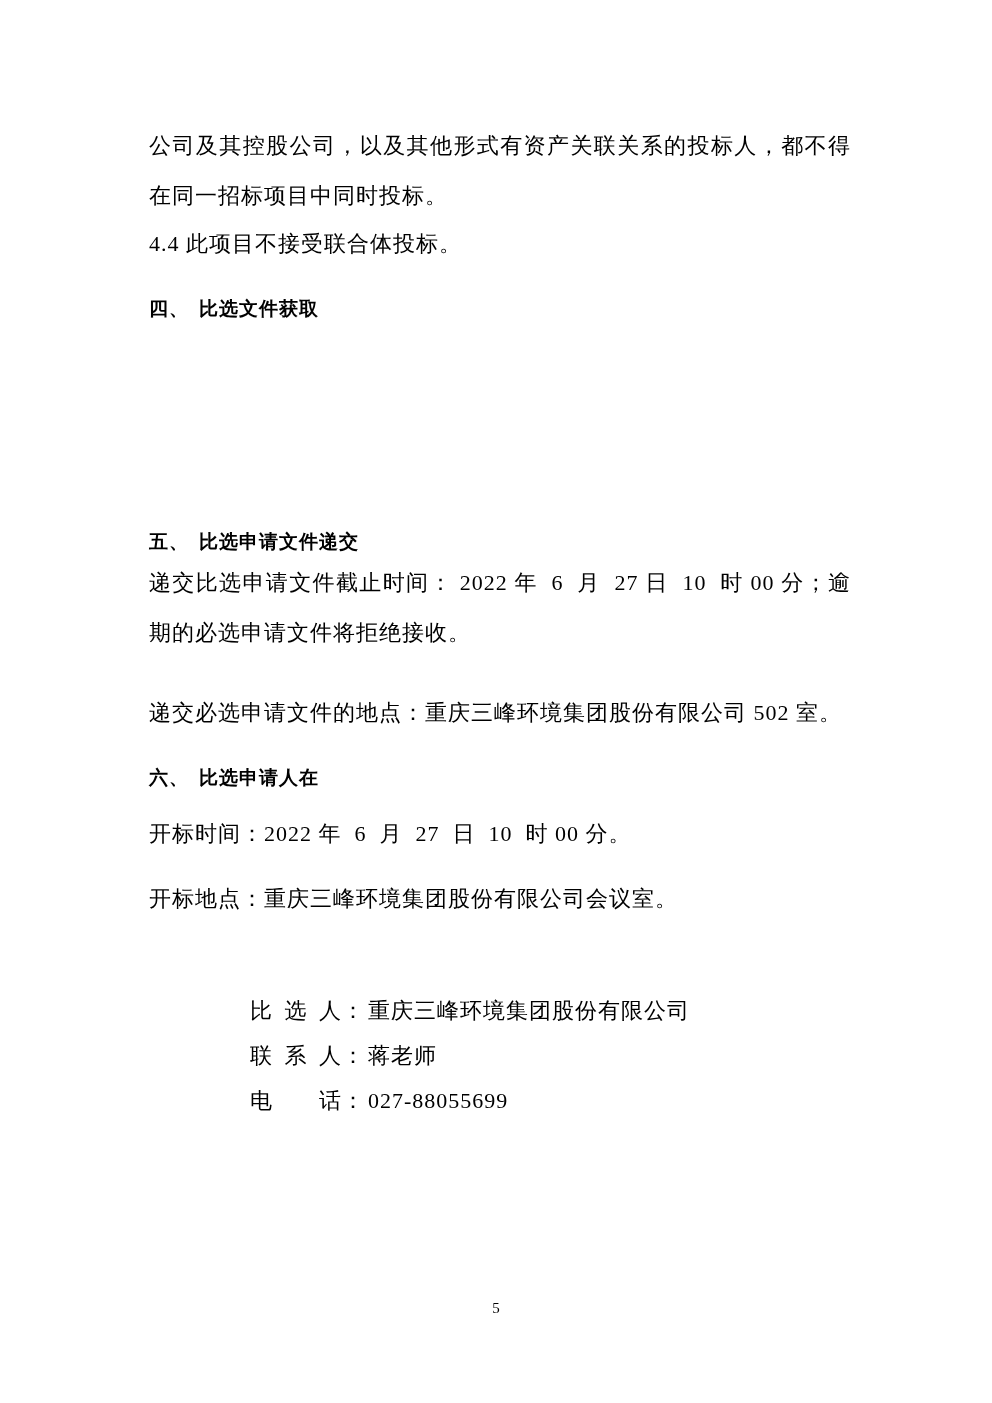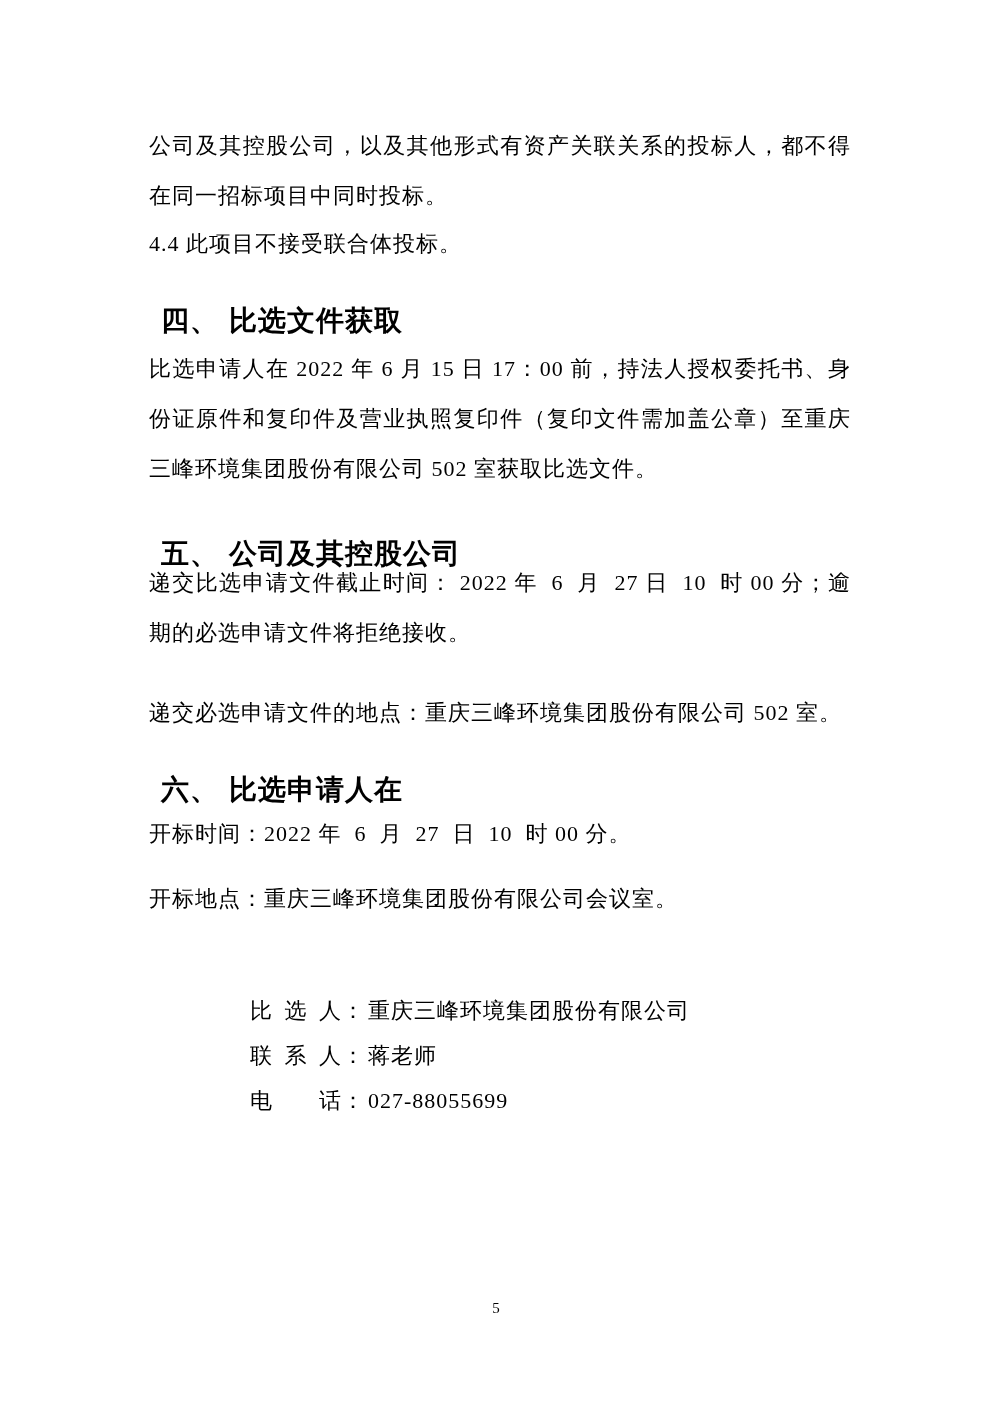--- a/index.html
+++ b/index.html
@@ -31,8 +31,8 @@
     position: absolute;
     left: 149px;
     width: 702px;
-    margin: 12px;
-    font-size: 28px;
+    margin: 0;
+    font-size: 19px;
     font-weight: bold;
     line-height: 50px;
     letter-spacing: 1px;

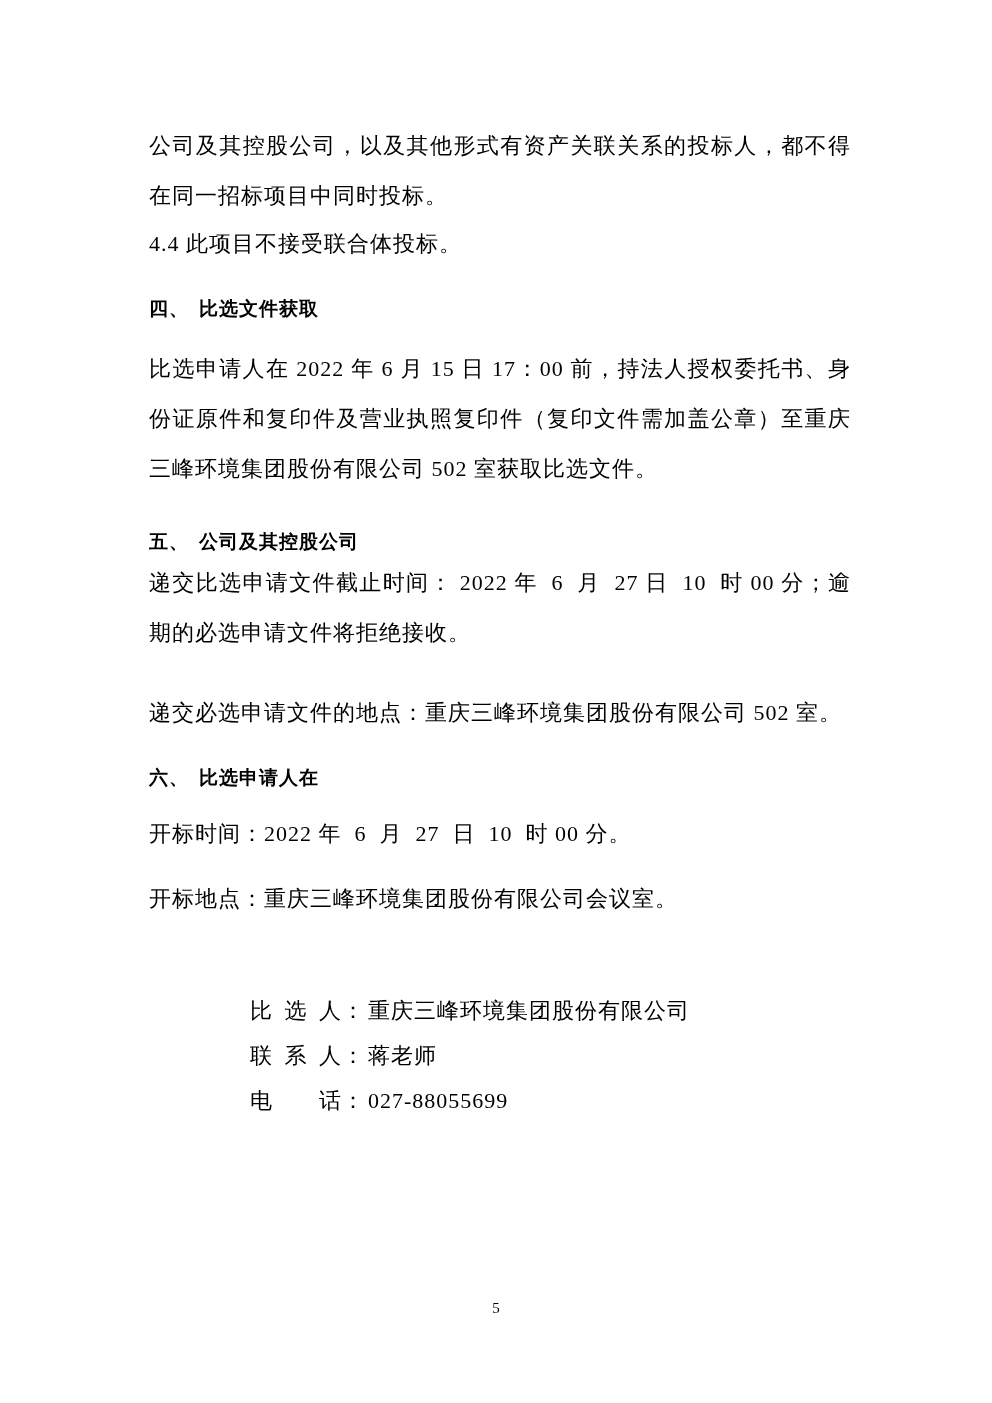--- a/index.html
+++ b/index.html
@@ -84,7 +84,6 @@
 
   <h2 class="heading" style="top:284px"><span class="num">四、</span><span class="title">比选文件获取</span></h2>
 
-  <p class="para" style="top:344px">比选申请人在 2022 年 6 月 15 日 17：00 前，持法人授权委托书、身份证原件和复印件及营业执照复印件（复印文件需加盖公章）至重庆三峰环境集团股份有限公司 502 室获取比选文件。</p>
 
   <h2 class="heading" style="top:517px"><span class="num">五、</span><span class="title">公司及其控股公司</span></h2>
 

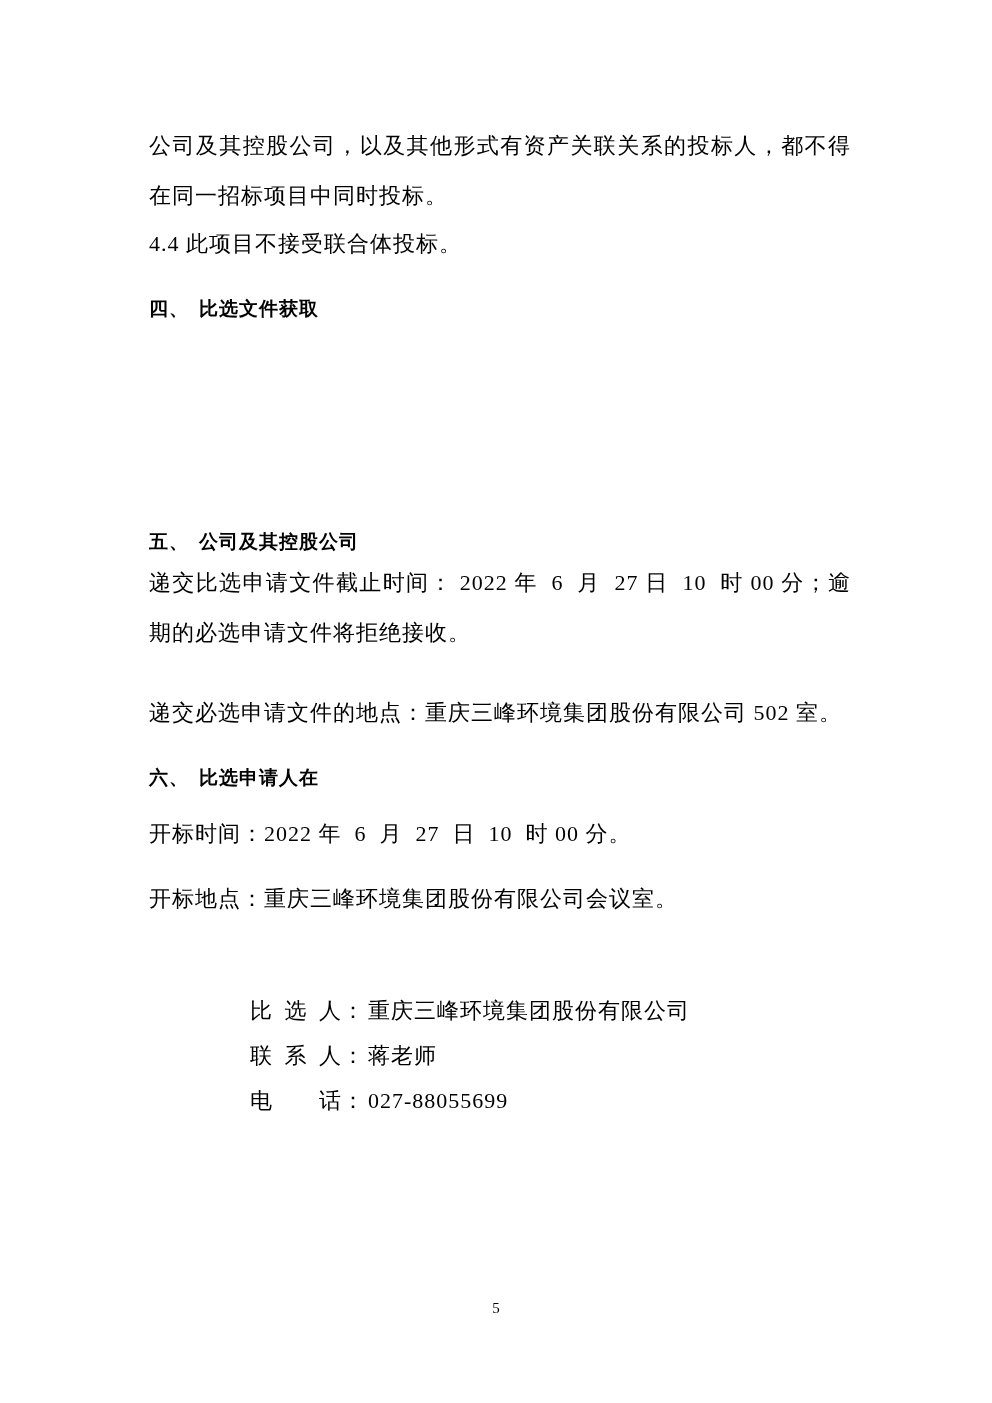--- a/index.html
+++ b/index.html
@@ -85,7 +85,7 @@
   <h2 class="heading" style="top:284px"><span class="num">四、</span><span class="title">比选文件获取</span></h2>
 
 
-  <h2 class="heading" style="top:517px"><span class="num">五、</span><span class="title">公司及其控股公司</span></h2>
+  <h2 class="heading" style="top:517px"><span class="num">五、</span><span class="title">比选申请文件递交</span></h2>
 
   <p class="para" style="top:558px">递交比选申请文件截止时间： 2022 年  6  月  27 日  10  时 00 分；逾期的必选申请文件将拒绝接收。</p>
 

